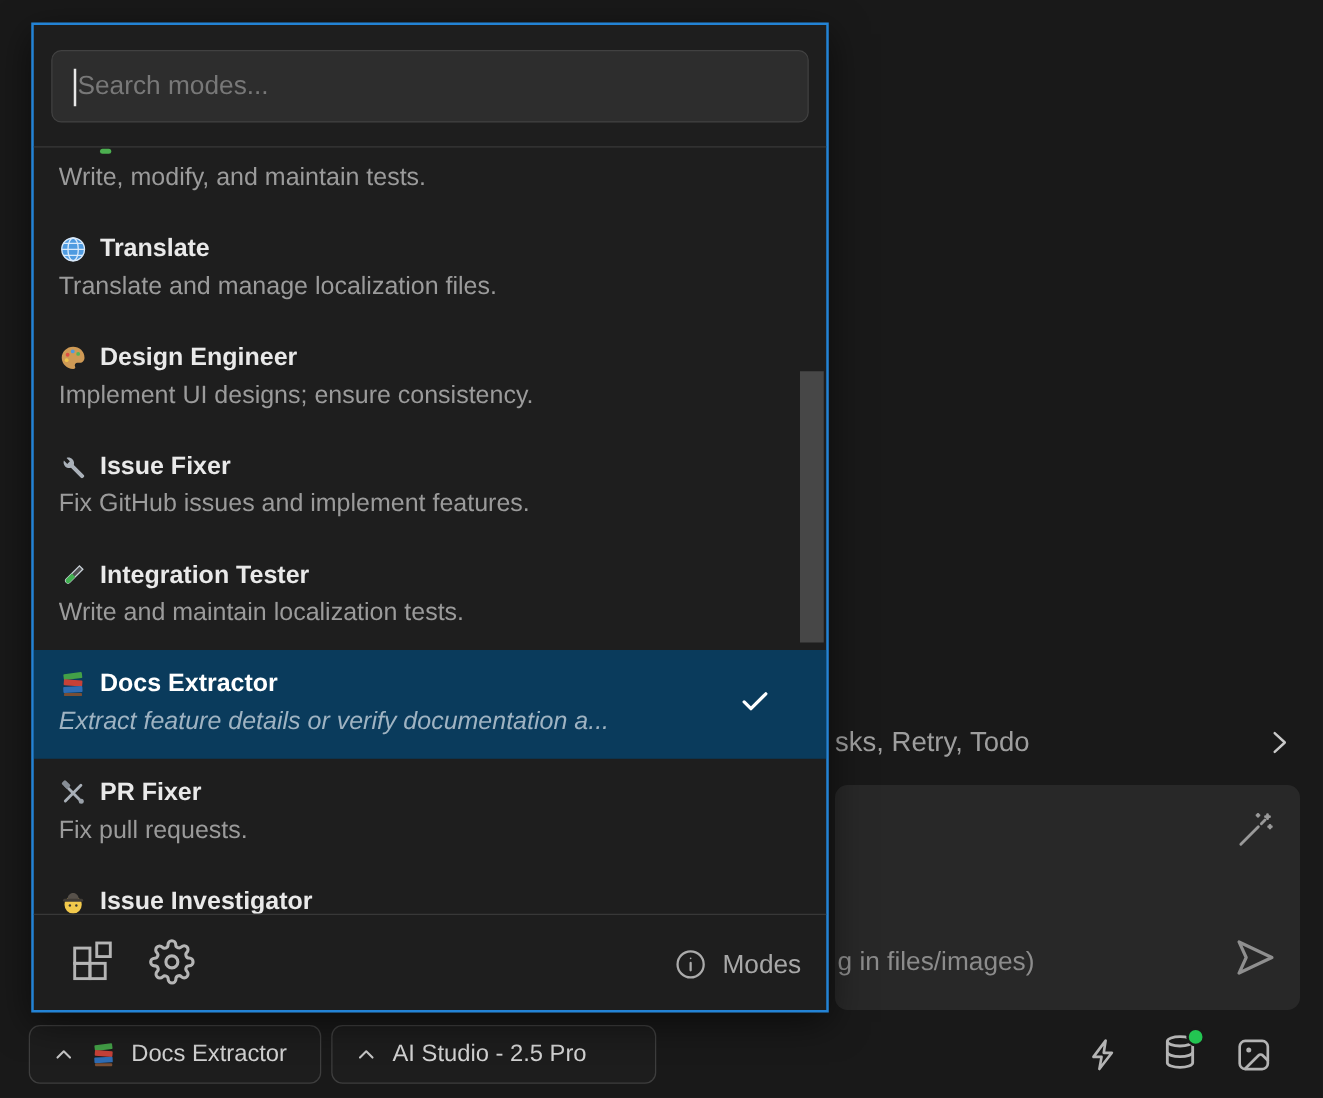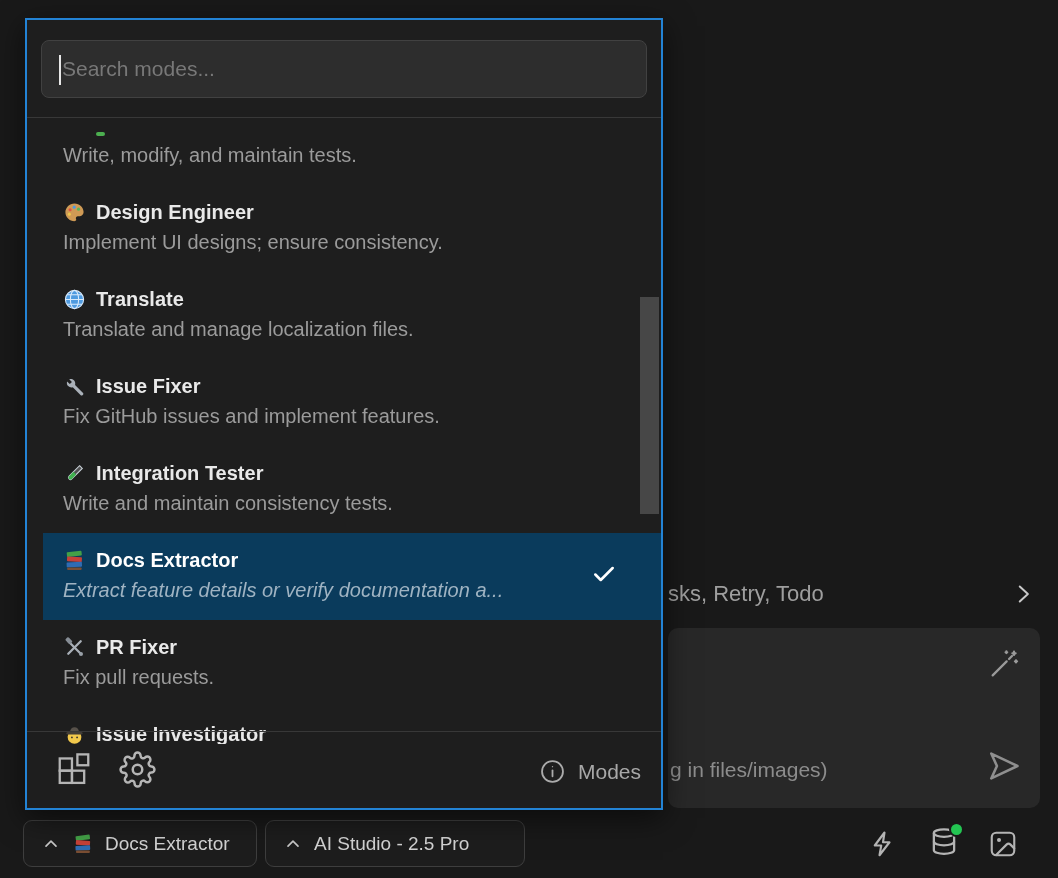--- a/index.html
+++ b/index.html
@@ -73,7 +73,7 @@
   .list-divider{ position:absolute; left:0; right:0; top:97px; height:1px; background:#383838; }
 
   .list-viewport{
-    position:absolute; left:0; right:0; top:111px; height:613px; overflow:hidden;padding-left:16px;
+    position:absolute; left:0; right:0; top:98px; height:613px; overflow:hidden;
   }
   .list-inner{ margin-top:-33px; }
   .mode-row{ position:relative; height:87px; padding:13px 20px 0 20px; }

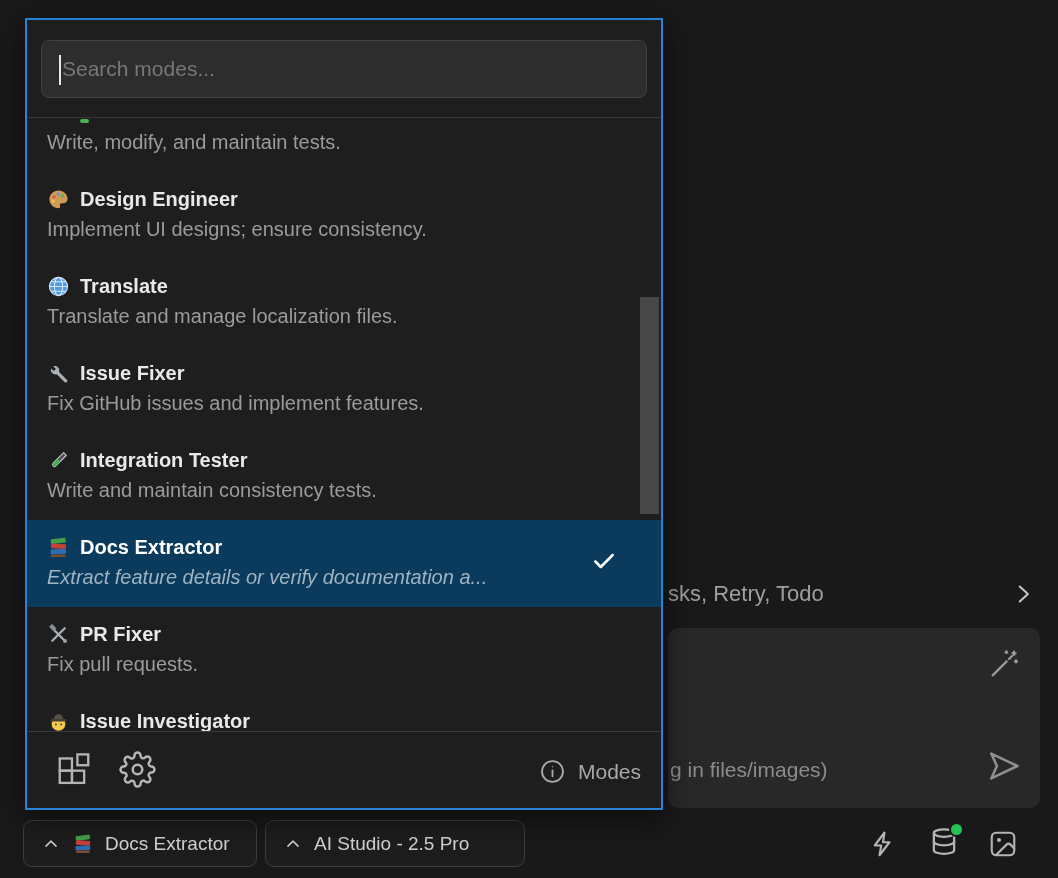--- a/index.html
+++ b/index.html
@@ -208,21 +208,6 @@
           <div class="title">
             <span class="mode-icon">
               <svg viewBox="0 0 24 24">
-                <path d="M12 2.5C6.8 2.5 2.5 6.6 2.5 11.7c0 5.1 4.3 9.3 9.5 9.3 1.6 0 2.2-1 1.6-2.1-.7-1.5.3-3.1 2-3.1h2.1c2.2 0 3.8-1.9 3.8-4.2C21.5 6.3 17.2 2.5 12 2.5z" fill="#cf9a55"></path>
-                <circle cx="7.4" cy="9.2" r="1.6" fill="#dd4f43"></circle>
-                <circle cx="11.7" cy="6.4" r="1.6" fill="#4f9be0"></circle>
-                <circle cx="16.2" cy="8.5" r="1.6" fill="#52b45a"></circle>
-                <circle cx="6.6" cy="13.7" r="1.6" fill="#eec54d"></circle>
-              </svg>
-            </span>
-            <span>Design Engineer</span>
-          </div>
-          <div class="desc">Implement UI designs; ensure consistency.</div>
-        </div>
-        <div class="mode-row">
-          <div class="title">
-            <span class="mode-icon">
-              <svg viewBox="0 0 24 24">
                 <circle cx="12" cy="12" r="9.5" fill="#4f9be0"></circle>
                 <g stroke="#d9eafb" stroke-width="1.1" fill="none">
                   <ellipse cx="12" cy="12" rx="4.3" ry="9.5"></ellipse>
@@ -234,6 +219,21 @@
             <span>Translate</span>
           </div>
           <div class="desc">Translate and manage localization files.</div>
+        </div>
+        <div class="mode-row">
+          <div class="title">
+            <span class="mode-icon">
+              <svg viewBox="0 0 24 24">
+                <path d="M12 2.5C6.8 2.5 2.5 6.6 2.5 11.7c0 5.1 4.3 9.3 9.5 9.3 1.6 0 2.2-1 1.6-2.1-.7-1.5.3-3.1 2-3.1h2.1c2.2 0 3.8-1.9 3.8-4.2C21.5 6.3 17.2 2.5 12 2.5z" fill="#cf9a55"></path>
+                <circle cx="7.4" cy="9.2" r="1.6" fill="#dd4f43"></circle>
+                <circle cx="11.7" cy="6.4" r="1.6" fill="#4f9be0"></circle>
+                <circle cx="16.2" cy="8.5" r="1.6" fill="#52b45a"></circle>
+                <circle cx="6.6" cy="13.7" r="1.6" fill="#eec54d"></circle>
+              </svg>
+            </span>
+            <span>Design Engineer</span>
+          </div>
+          <div class="desc">Implement UI designs; ensure consistency.</div>
         </div>
         <div class="mode-row">
           <div class="title">

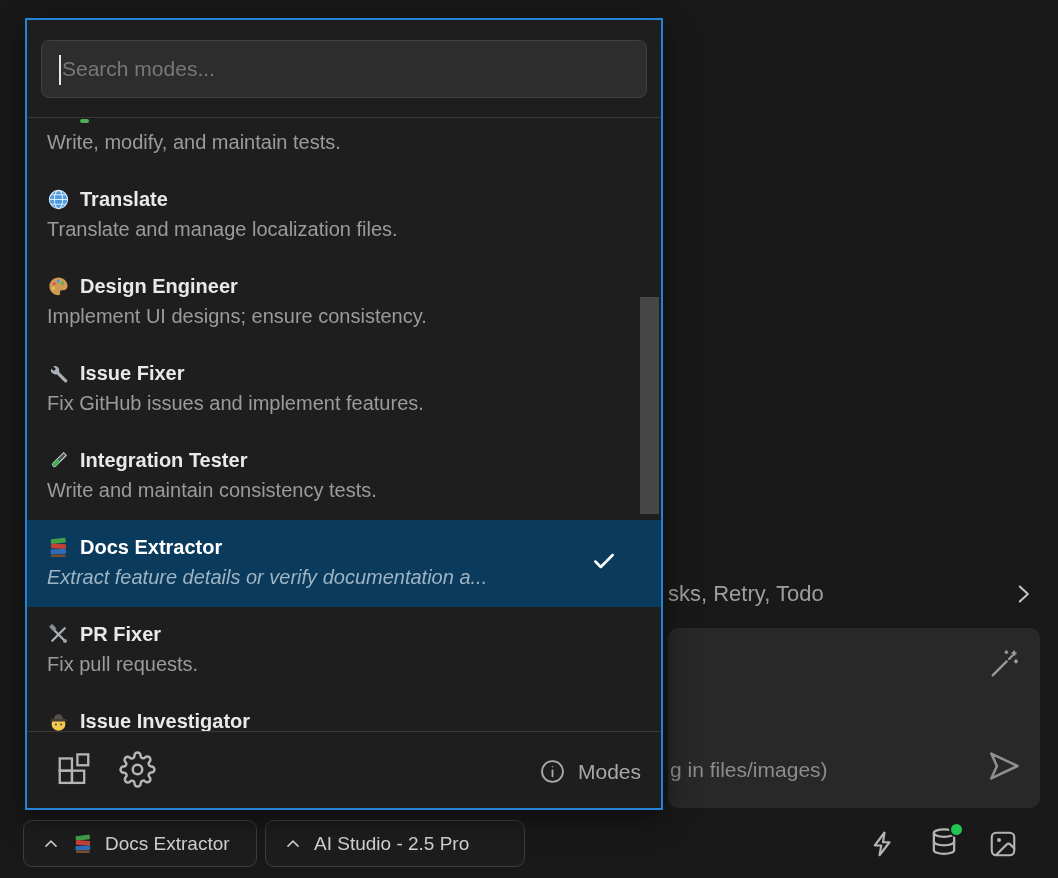--- a/index.html
+++ b/index.html
@@ -258,7 +258,7 @@
             </span>
             <span>Integration Tester</span>
           </div>
-          <div class="desc">Write and maintain consistency tests.</div>
+          <div class="desc">Write and maintain localization tests.</div>
         </div>
         <div class="mode-row selected">
           <div class="title">

